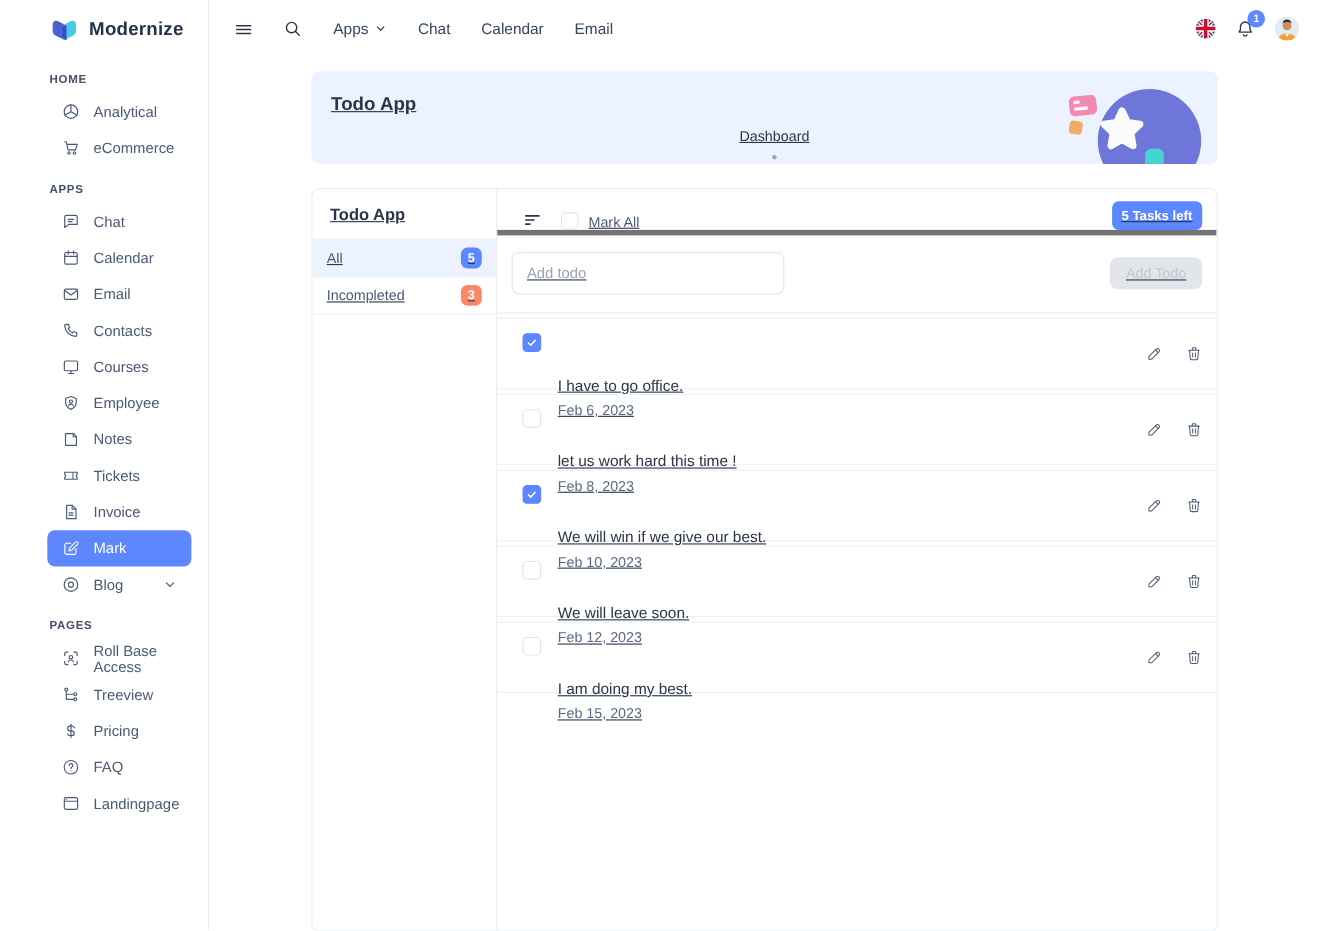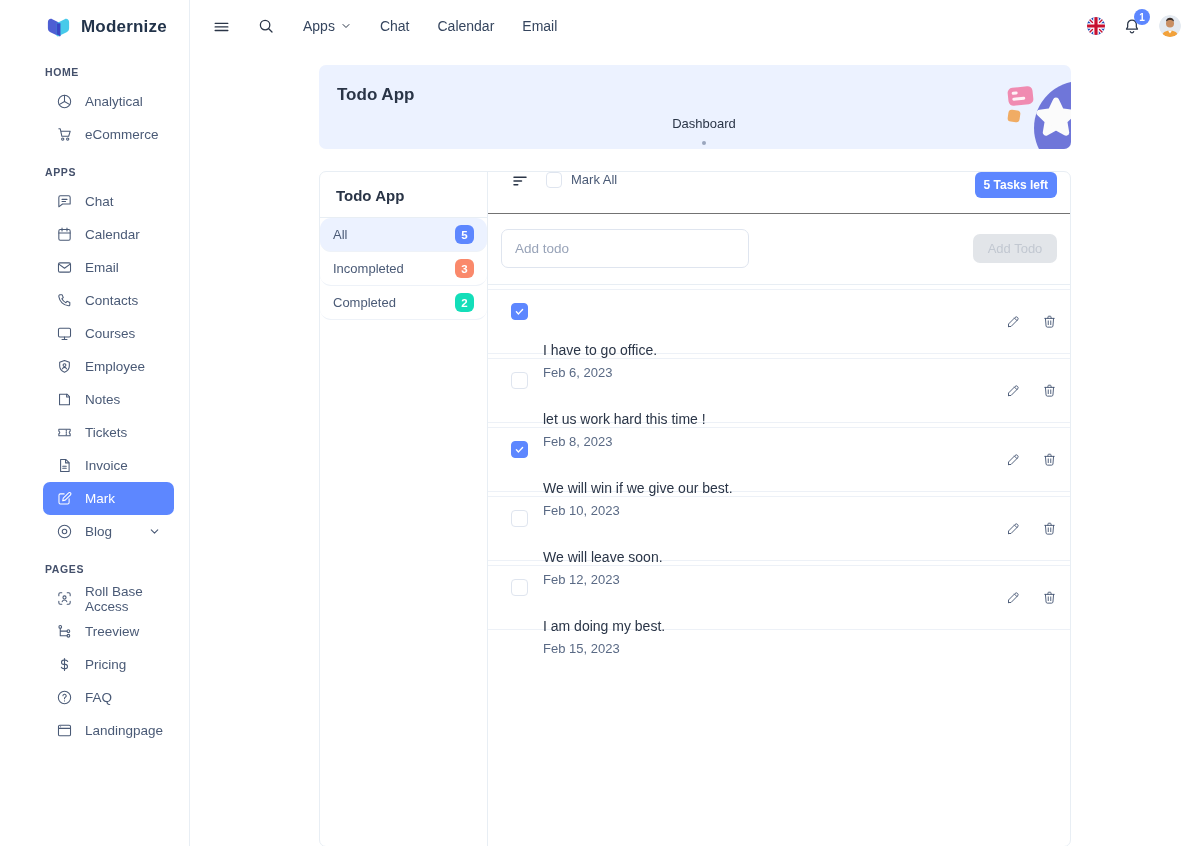--- a/index.html
+++ b/index.html
@@ -36,7 +36,7 @@
   .tb-search { margin-left:26px; }
 
   
-  .container { width:752px; margin:0 auto; padding-top:13px; }
+  .container { width:824px; margin:0 auto; padding-top:13px;text-decoration:underline; }
   .banner { height:84px; background:#ECF2FF; border-radius:7px; position:relative;
     overflow:hidden; padding:20px 0 0 18px; }
   .banner-title { font-size:17px; font-weight:700; color:#2A3547; }

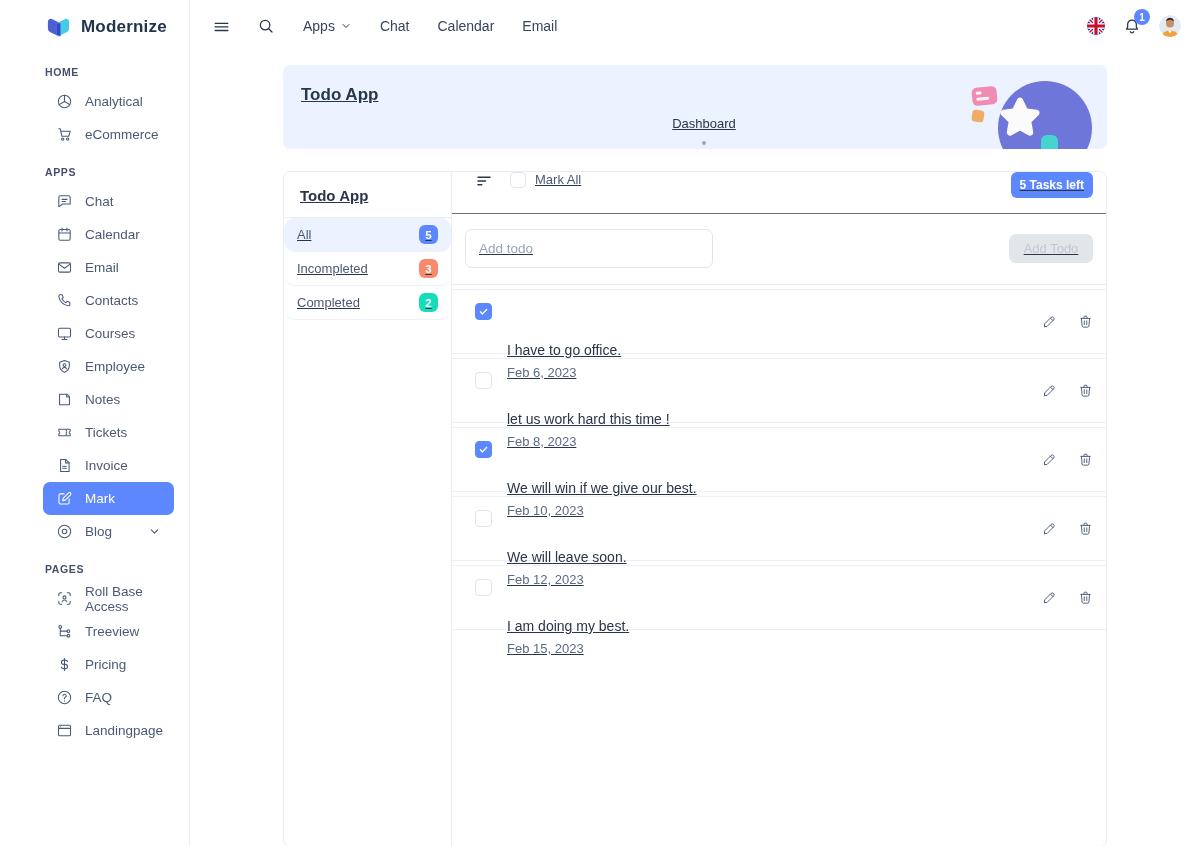--- a/index.html
+++ b/index.html
@@ -72,8 +72,8 @@
     font-size:11.5px; font-weight:700; }
 
   .right-panel { flex:1; display:flex; flex-direction:column; }
-  .toolbar { height:42px; min-height:42px; display:flex; align-items:flex-start;
-    padding:0 13px 0 23px; border-bottom:1px solid #737373; }
+  .toolbar { height:42px; min-height:42px; display:flex; align-items:flex-end;
+    padding:0 13px 0 23px; border-bottom:5px solid #737373; }
   .cb { width:16px; height:16px; border:1.5px solid #DFE5EF; border-radius:4px;
     background:#fff; display:flex; align-items:center; justify-content:center;
     cursor:pointer; flex:none; }

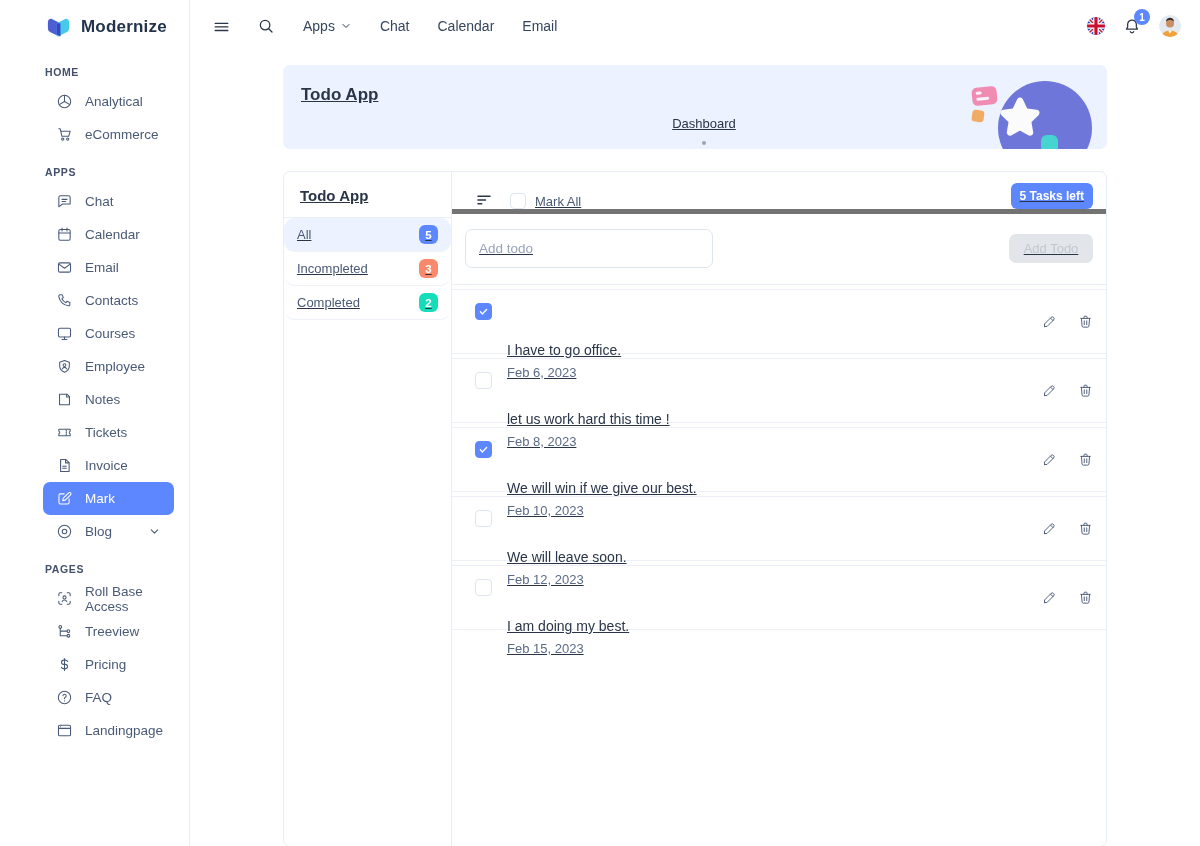--- a/index.html
+++ b/index.html
@@ -65,7 +65,7 @@
     color:#2A3547; border-bottom:1px solid #E8EEF4; }
   .filter-row { height:34px; display:flex; align-items:center; justify-content:space-between;
     padding:0 13px; border-bottom:1px solid #EEF2F8; font-size:13px; color:#4A5A76;
-    cursor:pointer;border-radius:11px; }
+    cursor:pointer; }
   .filter-row.active { background:#ECF2FF; }
   .count-badge { min-width:19px; height:19px; padding:0 4px; border-radius:6px;
     display:flex; align-items:center; justify-content:center; color:#fff;

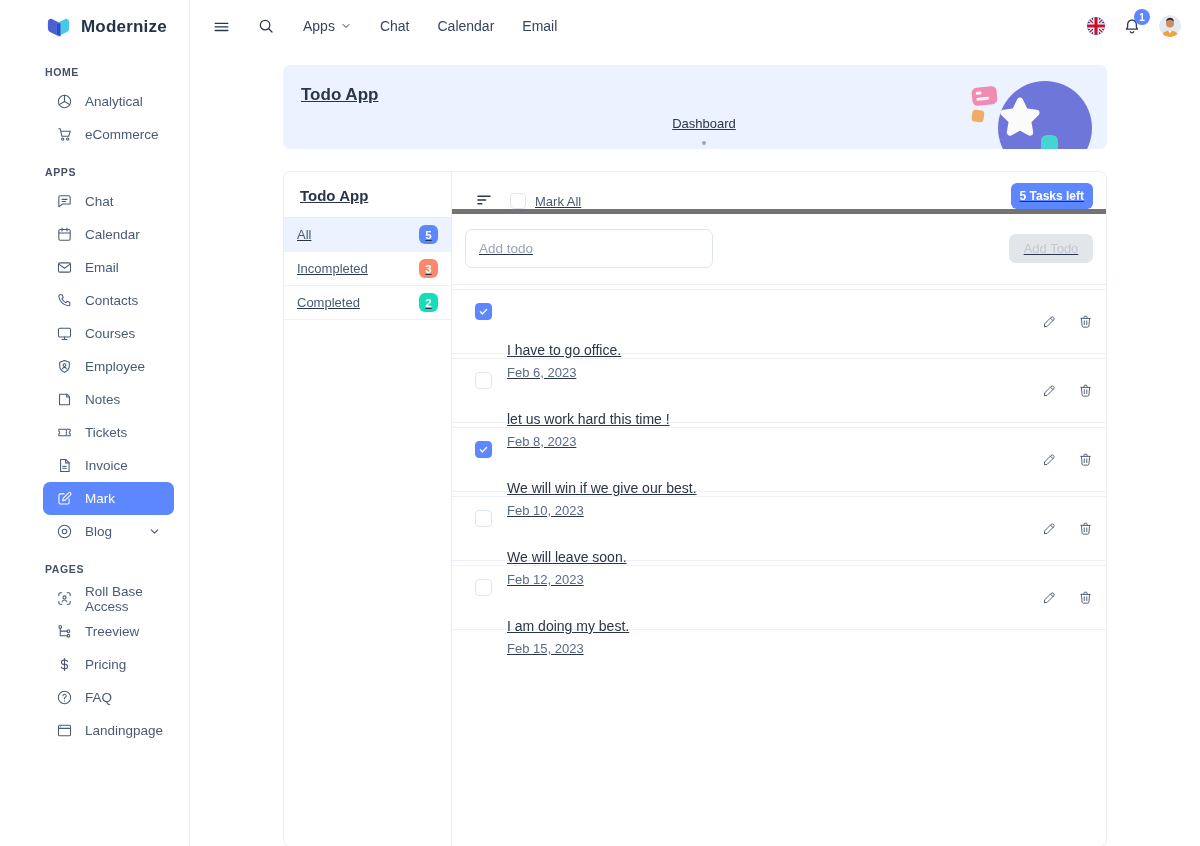--- a/index.html
+++ b/index.html
@@ -361,10 +361,6 @@
           <span>Incompleted</span>
           <span class="count-badge" style="background: rgb(250, 137, 107);">3</span>
         </div>
-        <div class="filter-row">
-          <span>Completed</span>
-          <span class="count-badge" style="background: rgb(19, 222, 185);">2</span>
-        </div>
       </div>
 
       <div class="right-panel">

